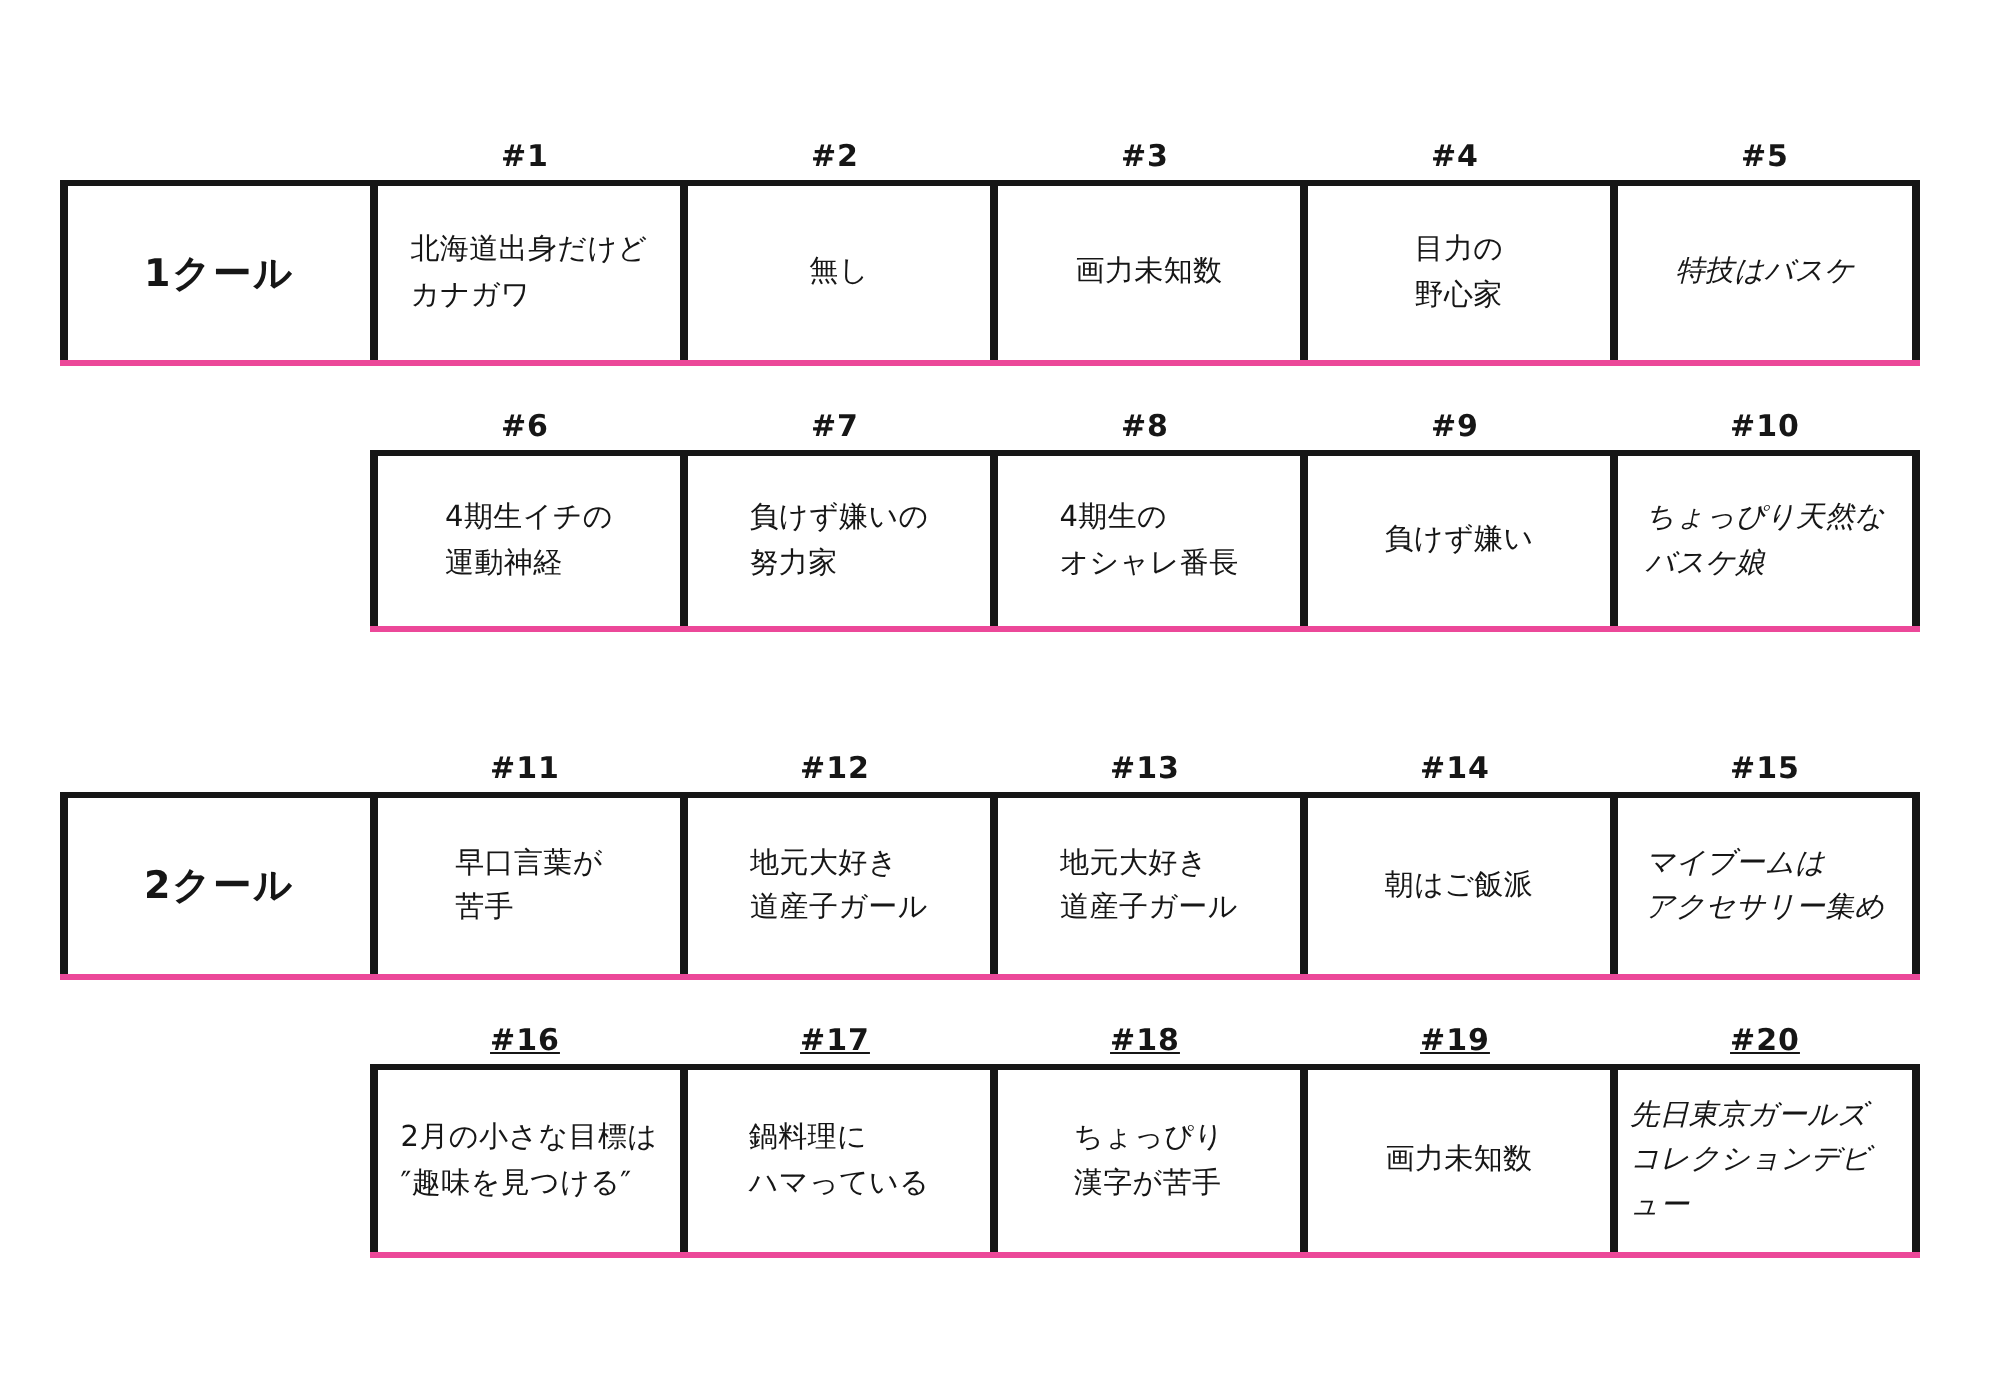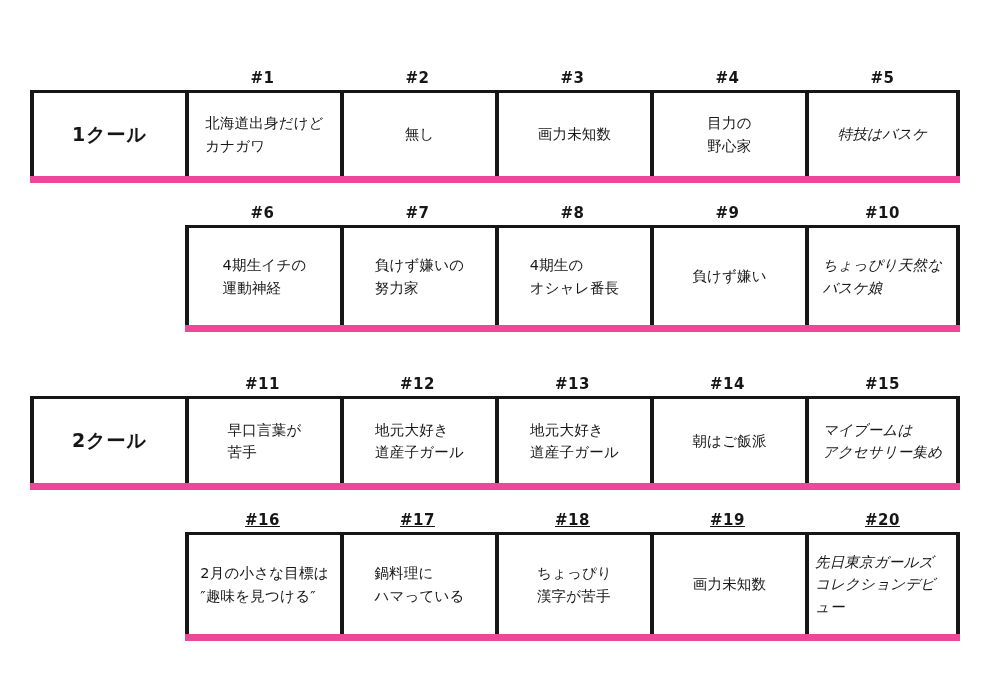--- a/index.html
+++ b/index.html
@@ -53,7 +53,7 @@
     top: 24px;
     display: flex;
     border-top: 3px solid #161616;
-    border-bottom: 7px solid #ec4899;
+    border-bottom: 3px solid #ec4899;
     background: #ffffff;
     box-sizing: border-box;
   }

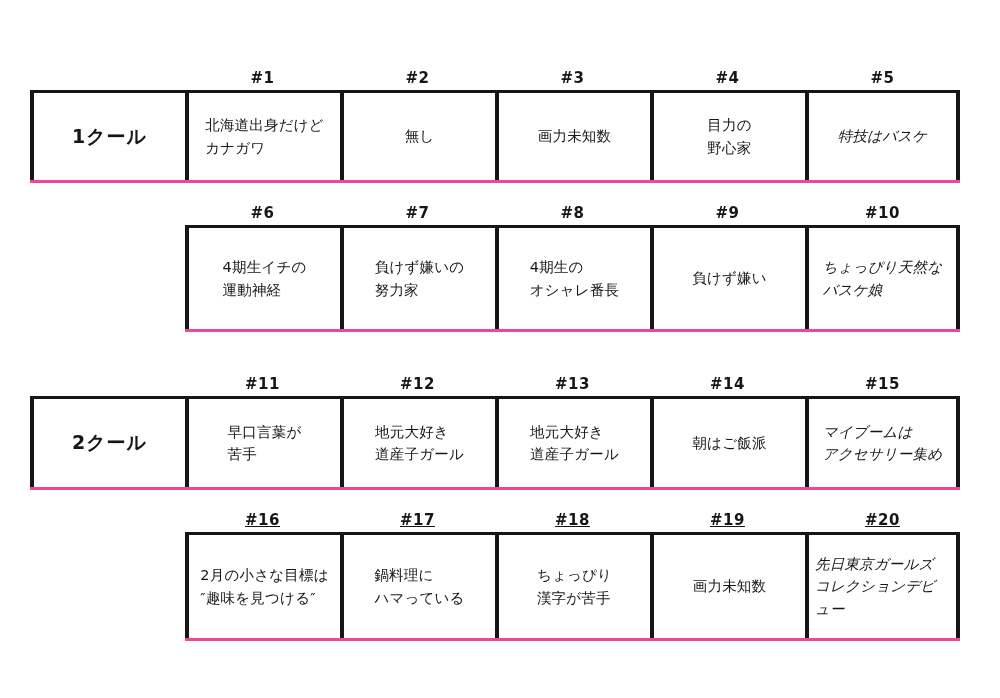--- a/index.html
+++ b/index.html
@@ -140,7 +140,7 @@
         <div class="col-header">#9</div>
         <div class="col-header">#10</div>
       </div>
-      <div class="strip-row" style="left: 185px; height: 107px;">
+      <div class="strip-row" style="left: 185px; height: 91px;">
         <div class="cell">
           <div class="cell-text">4期生イチの
 運動神経</div>

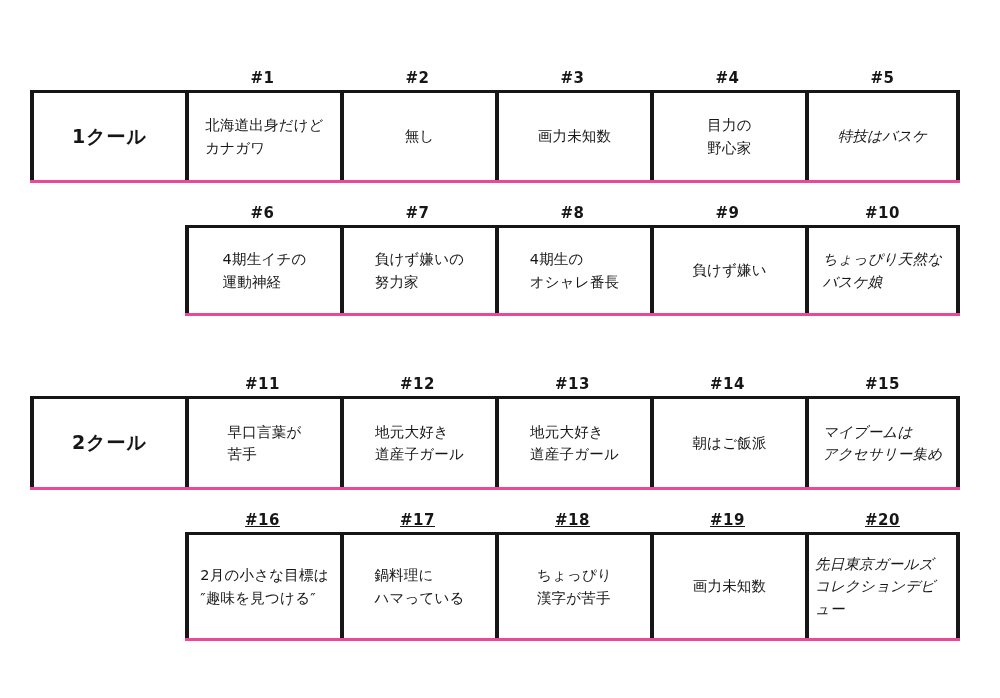--- a/index.html
+++ b/index.html
@@ -203,7 +203,7 @@
         <div class="col-header">#19</div>
         <div class="col-header">#20</div>
       </div>
-      <div class="strip-row" style="left: 185px; height: 109px;">
+      <div class="strip-row" style="left: 185px; height: 97px;">
         <div class="cell">
           <div class="cell-text">2月の小さな目標は
 ″趣味を見つける″</div>

